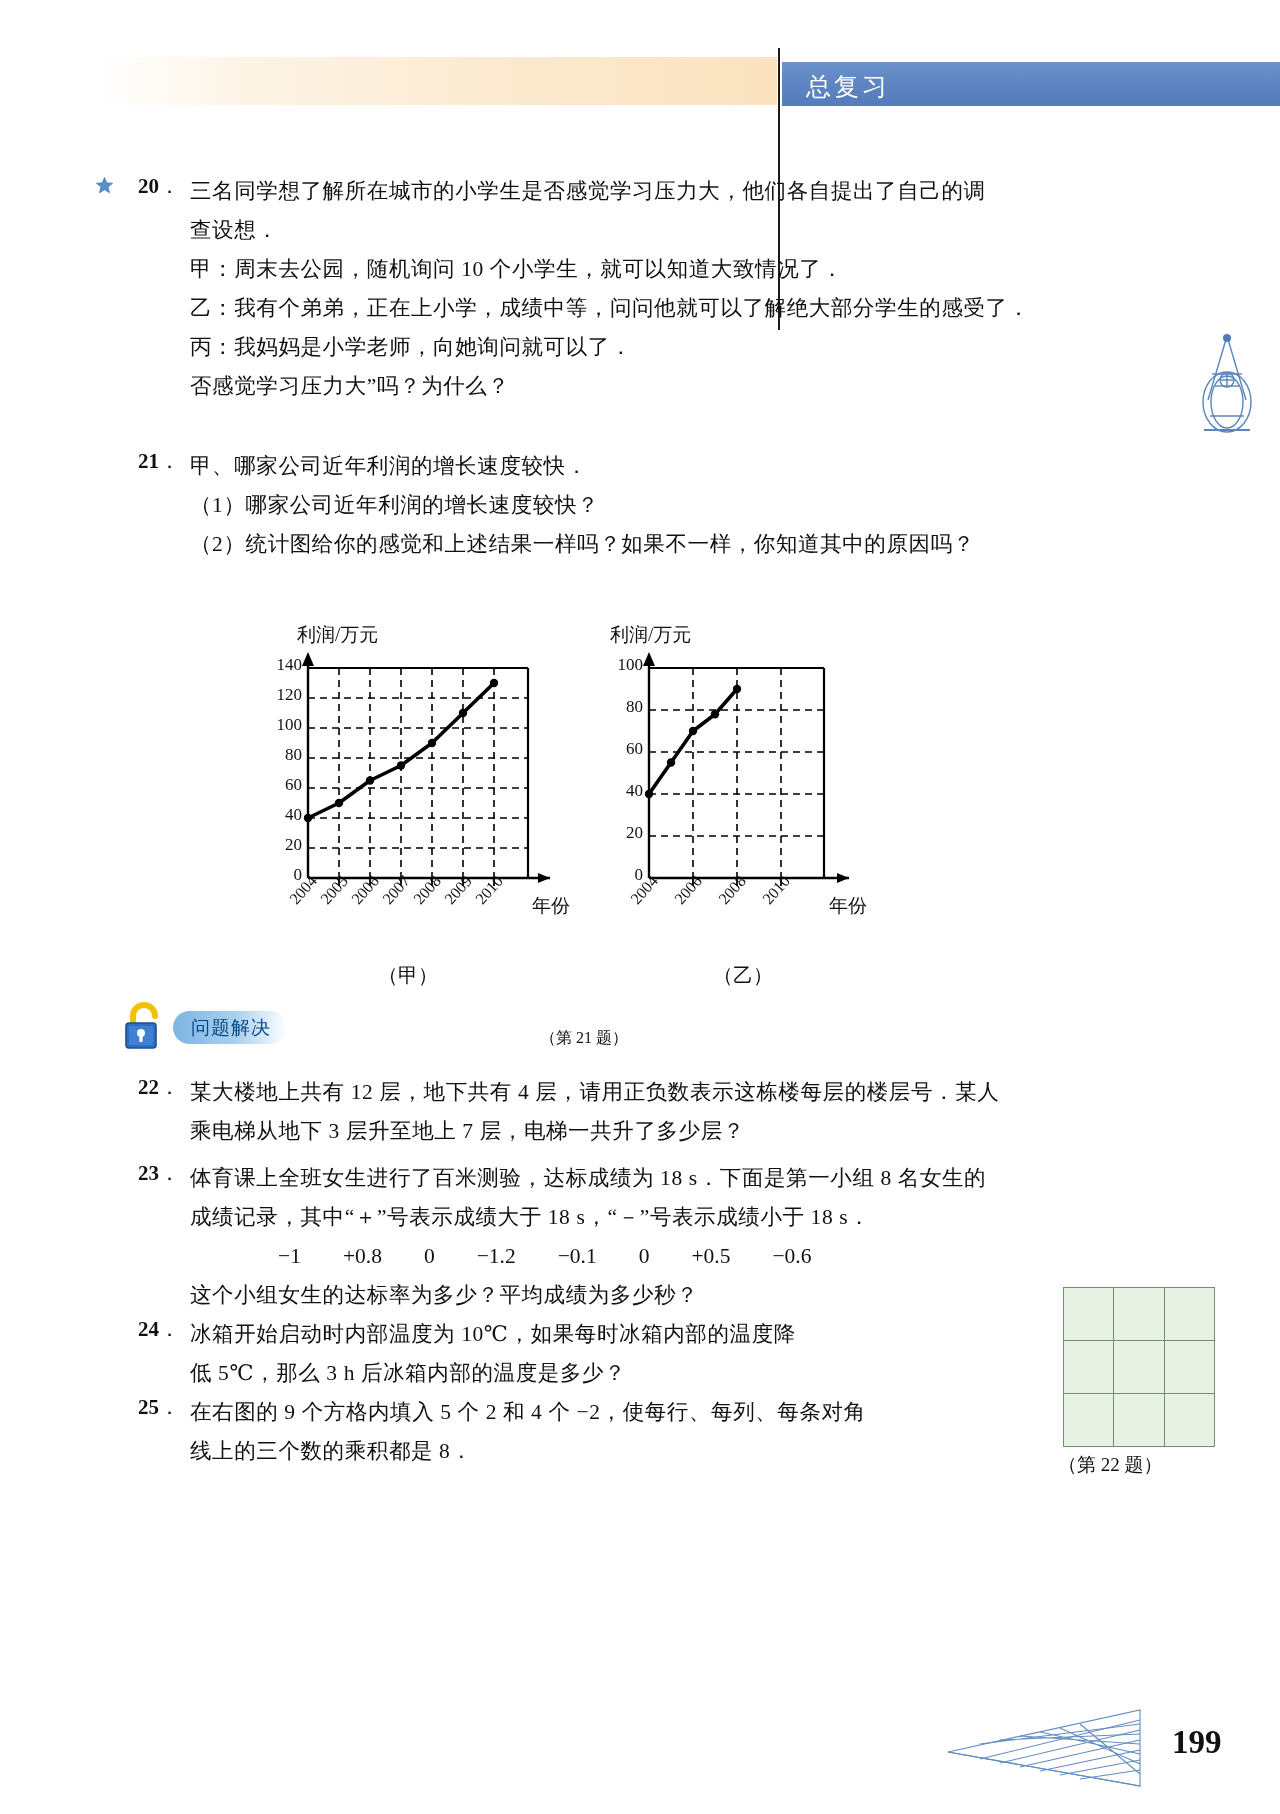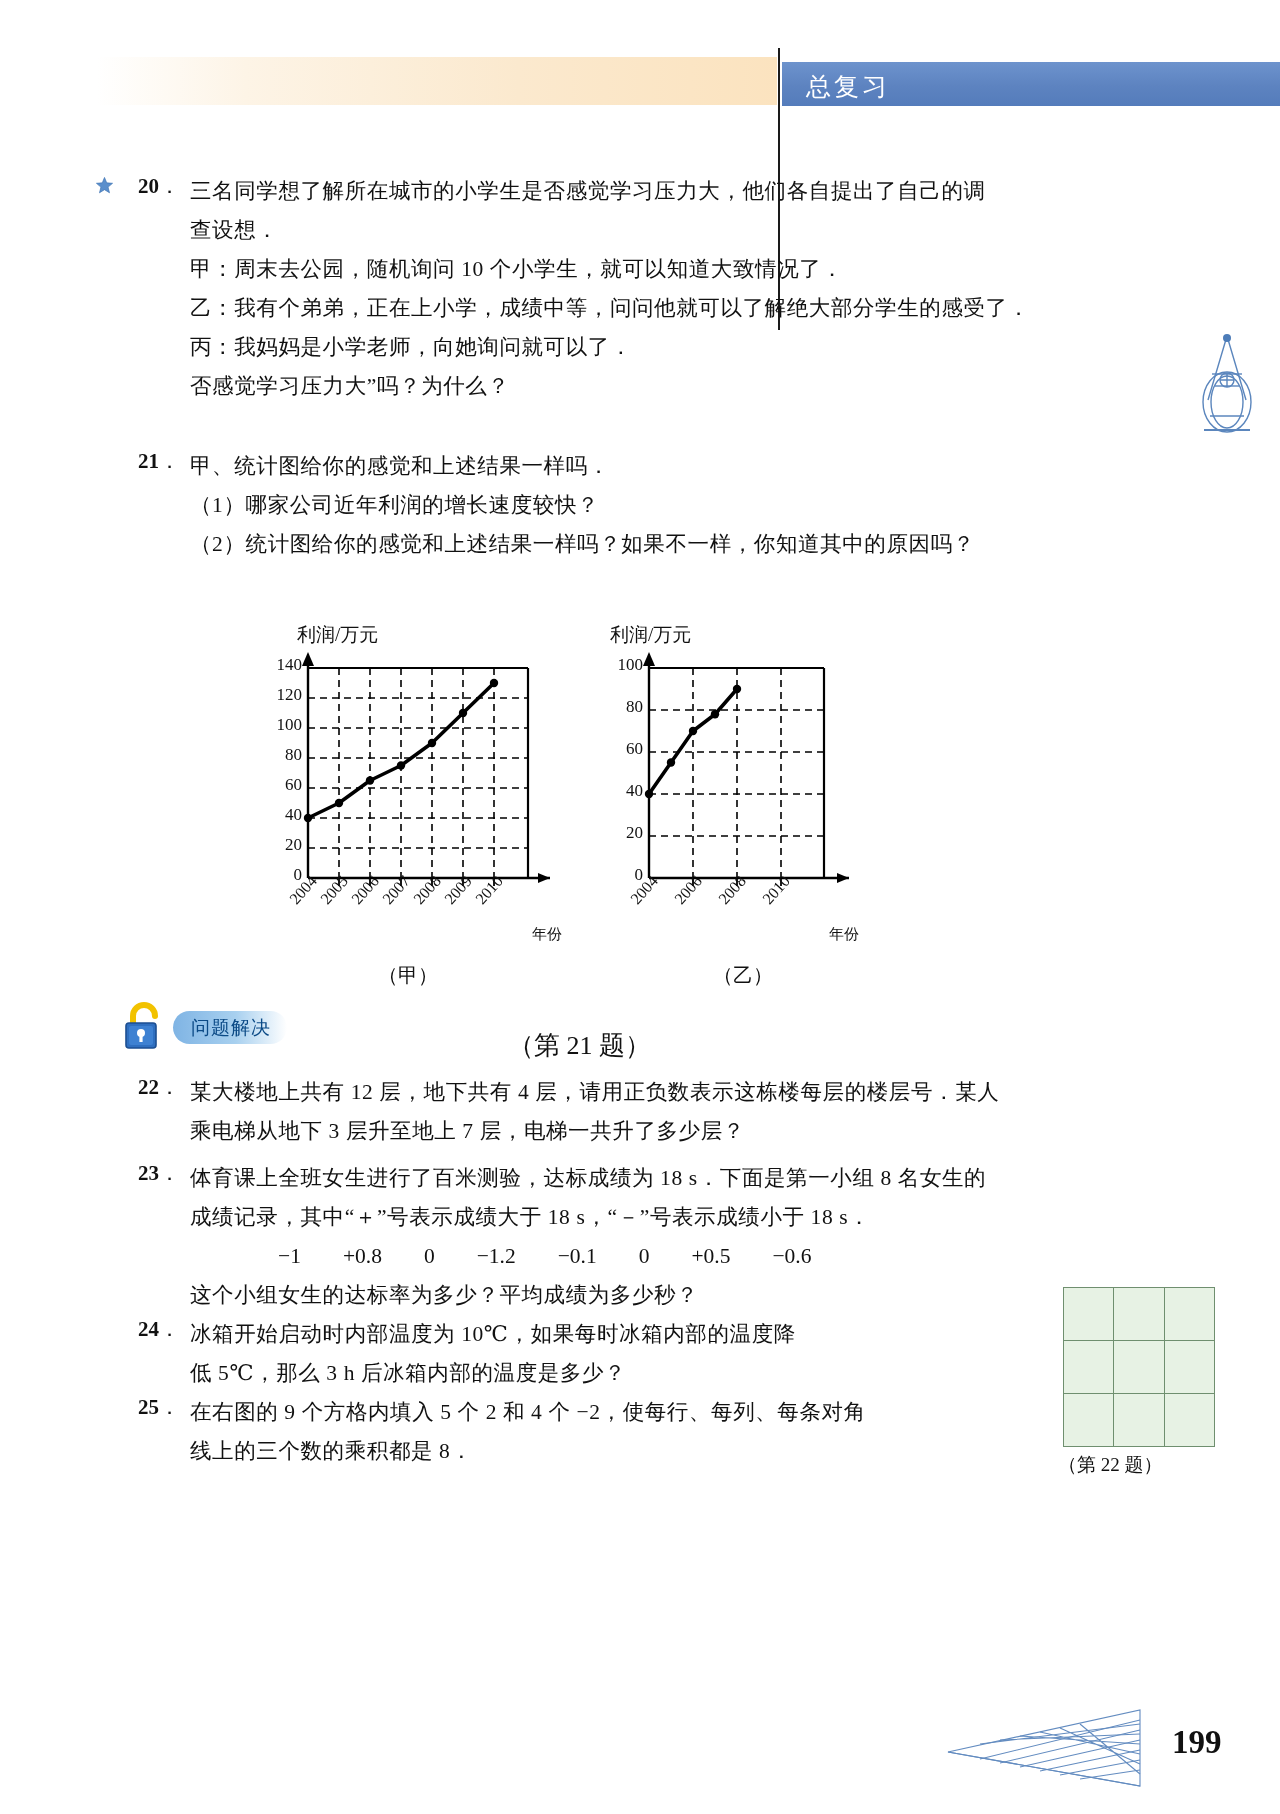--- a/index.html
+++ b/index.html
@@ -147,7 +147,7 @@
       <span>21</span><span class="dot">．</span>
     </div>
     <div class="qbody">
-      <div class="line">甲、统计图给你的感觉和上述结果一样吗．</div>
+      <div class="line">甲、哪家公司近年利润的增长速度较快．</div>
       <div class="line">（1）哪家公司近年利润的增长速度较快？</div>
       <div class="line">（2）统计图给你的感觉和上述结果一样吗？如果不一样，你知道其中的原因吗？</div>
     </div>

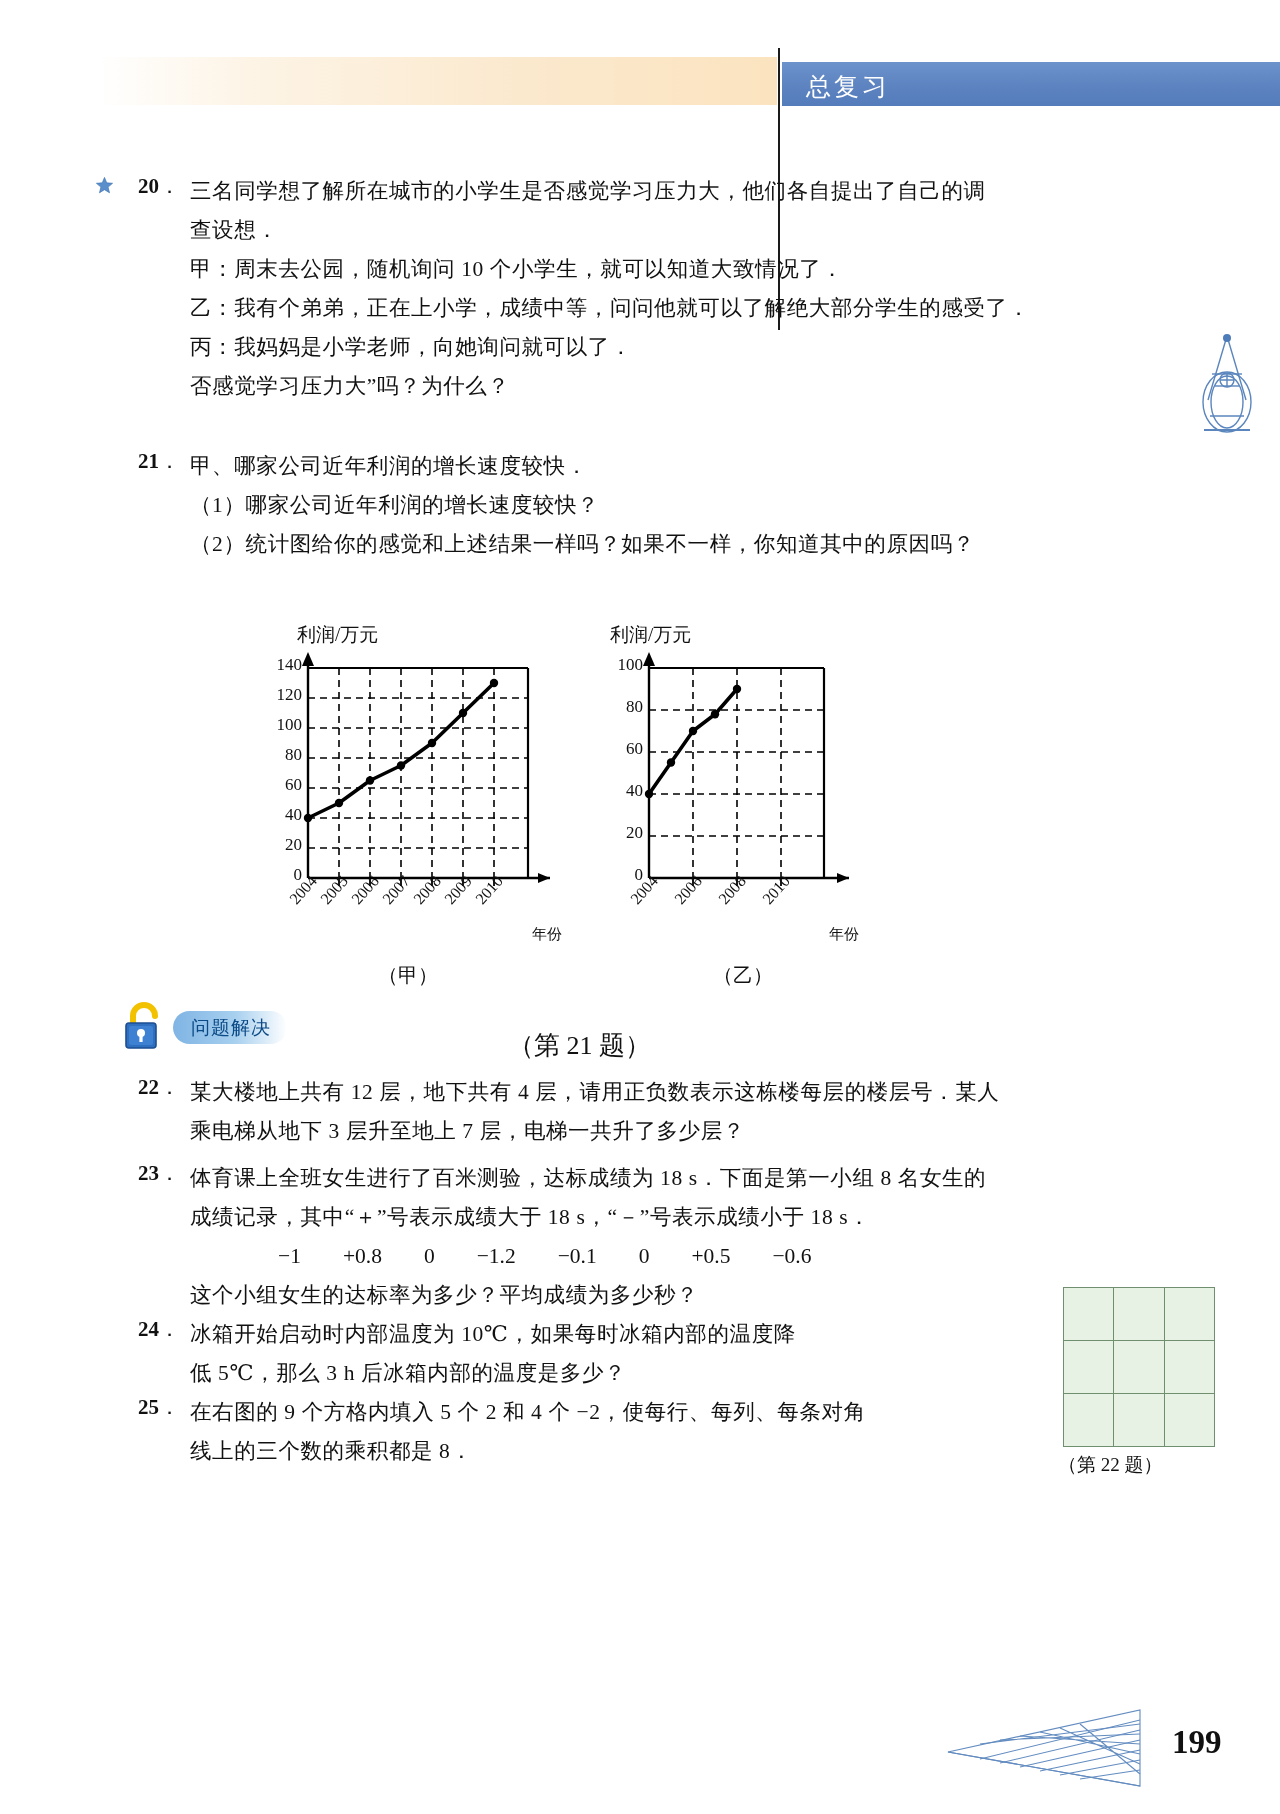--- a/index.html
+++ b/index.html
@@ -71,7 +71,7 @@
     position:absolute;font-size:17px;text-align:right;
     font-family:"Liberation Serif","DejaVu Serif",serif;
   }
-  .xaxname{position:absolute;font-size:15px;white-space:nowrap;margin-top:32px;}
+  .xaxname{position:absolute;font-size:19px;white-space:nowrap;}
   
   #solve{position:absolute;left:118px;top:1000px;width:420px;height:56px;}
   .solve-pill{

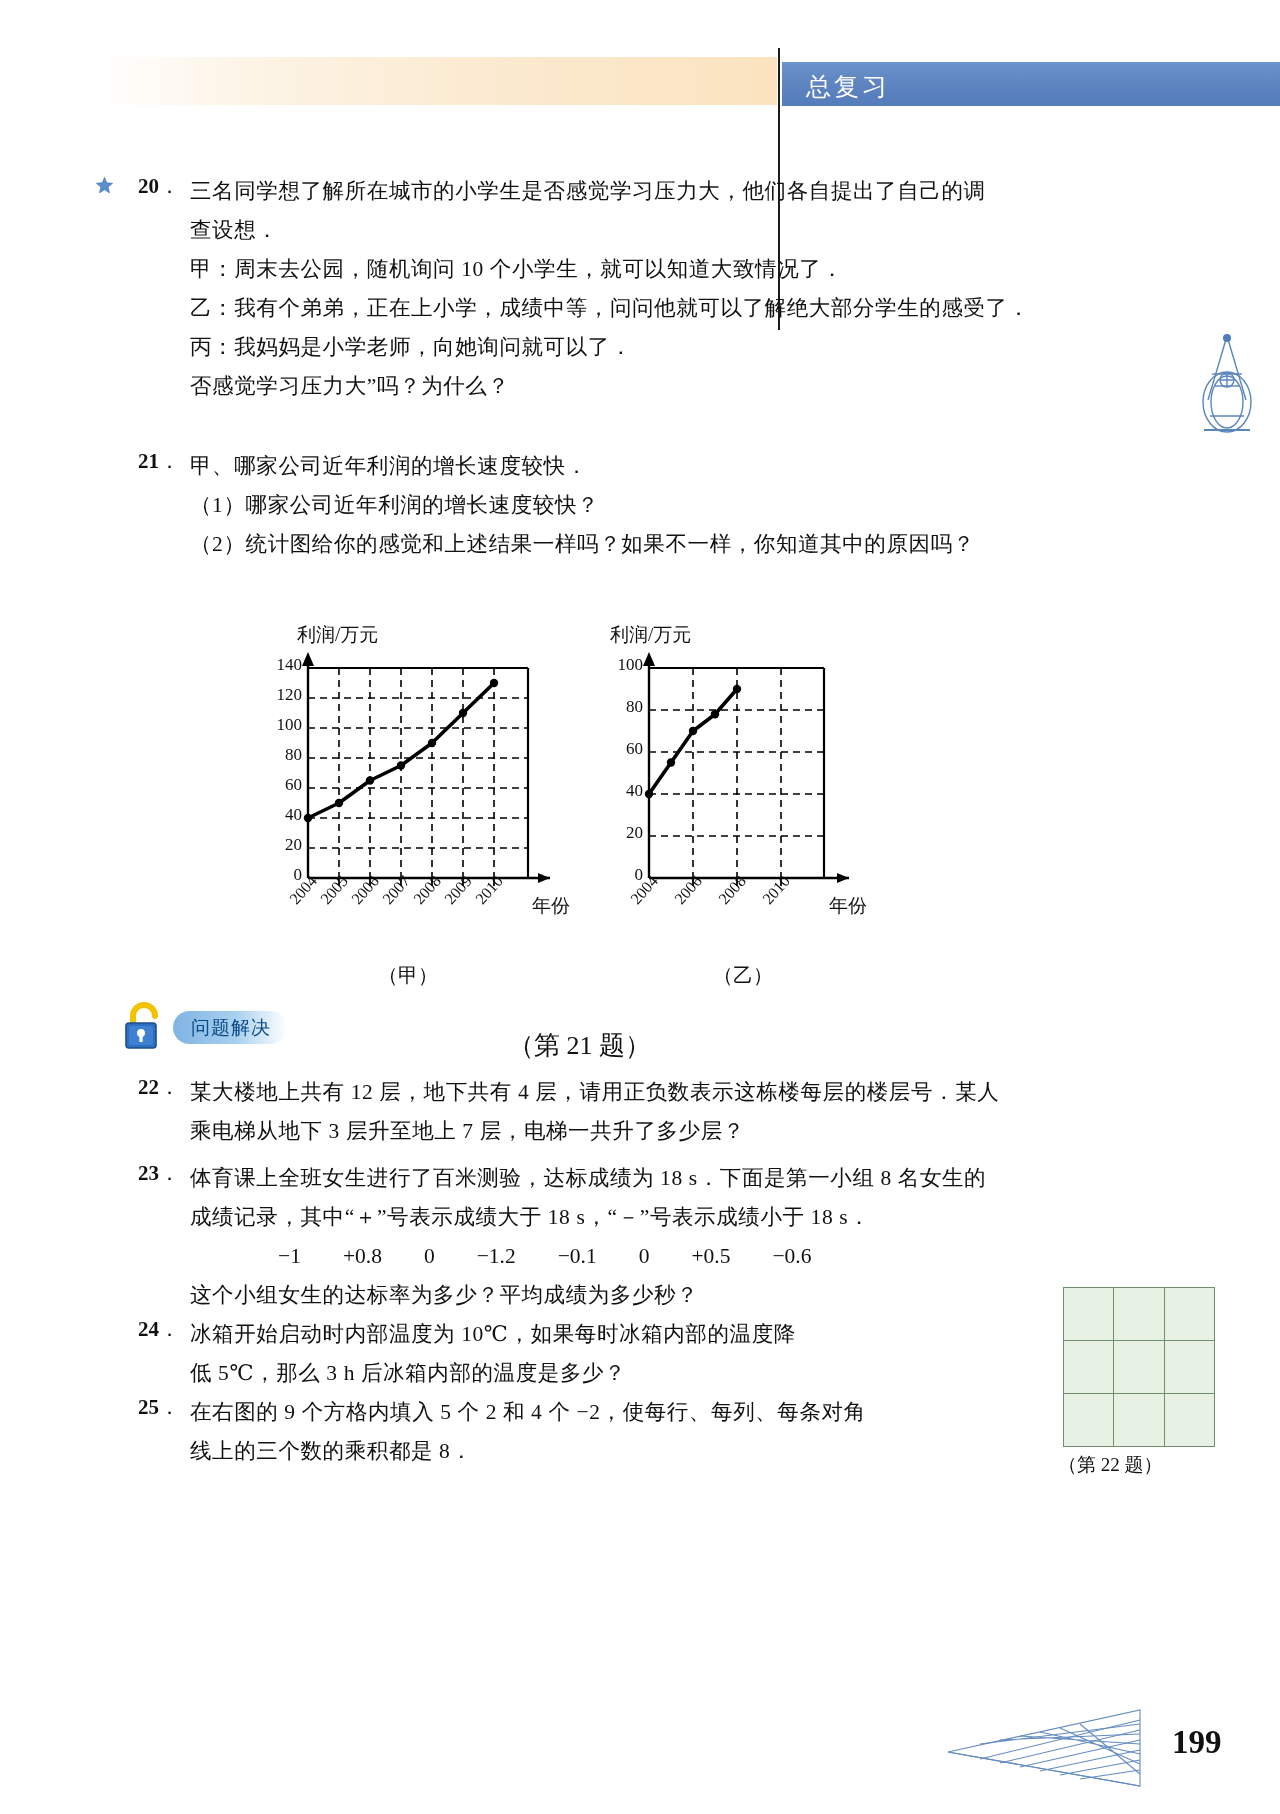--- a/index.html
+++ b/index.html
@@ -60,7 +60,7 @@
     position:absolute;font-size:20px;white-space:nowrap;
   }
   .fig-cap{
-    position:absolute;font-size:26px;white-space:nowrap;
+    position:absolute;font-size:16px;white-space:nowrap;margin-left:32px;
   }
   .xtick{
     position:absolute;font-size:16px;

